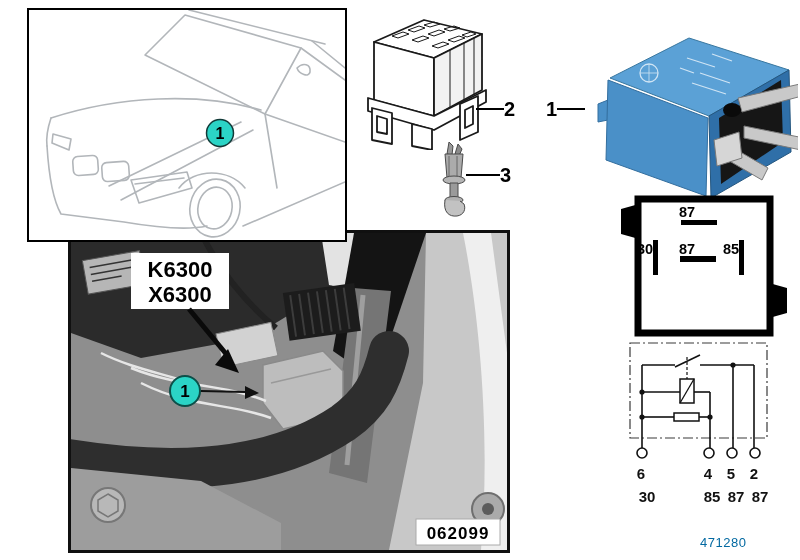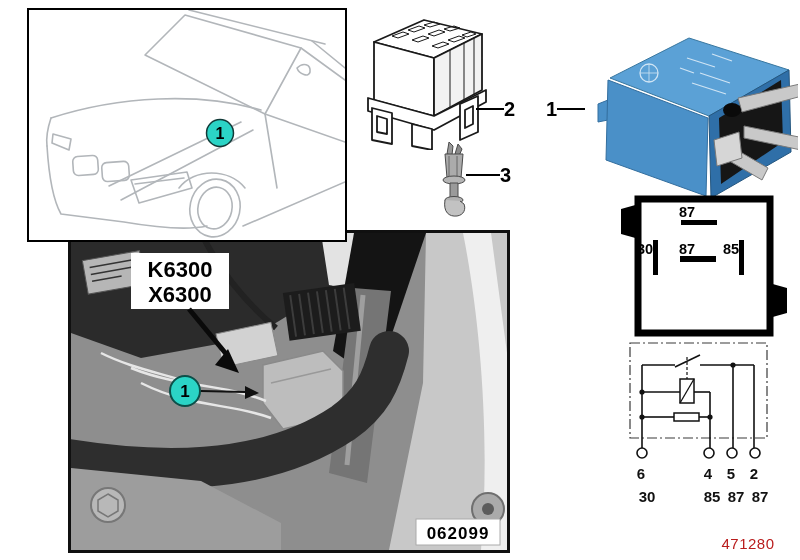--- a/index.html
+++ b/index.html
@@ -19,8 +19,8 @@
   #callout-terminal{left:466px;top:165px;}
   #callout-relay{left:546px;top:99px;}
   svg text{font-family:"Liberation Sans",sans-serif;}
-  #footer-number{left:700px;top:535px;width:96px;text-align:center;
-                 color:#b91c1c;font-size:15px;letter-spacing:0.5px;}
+  #footer-number{left:700px;top:535px;width:96px;text-align:left;
+                 color:#0369a1;font-size:13px;letter-spacing:0.5px;}
 </style>
 </head>
 <body>

